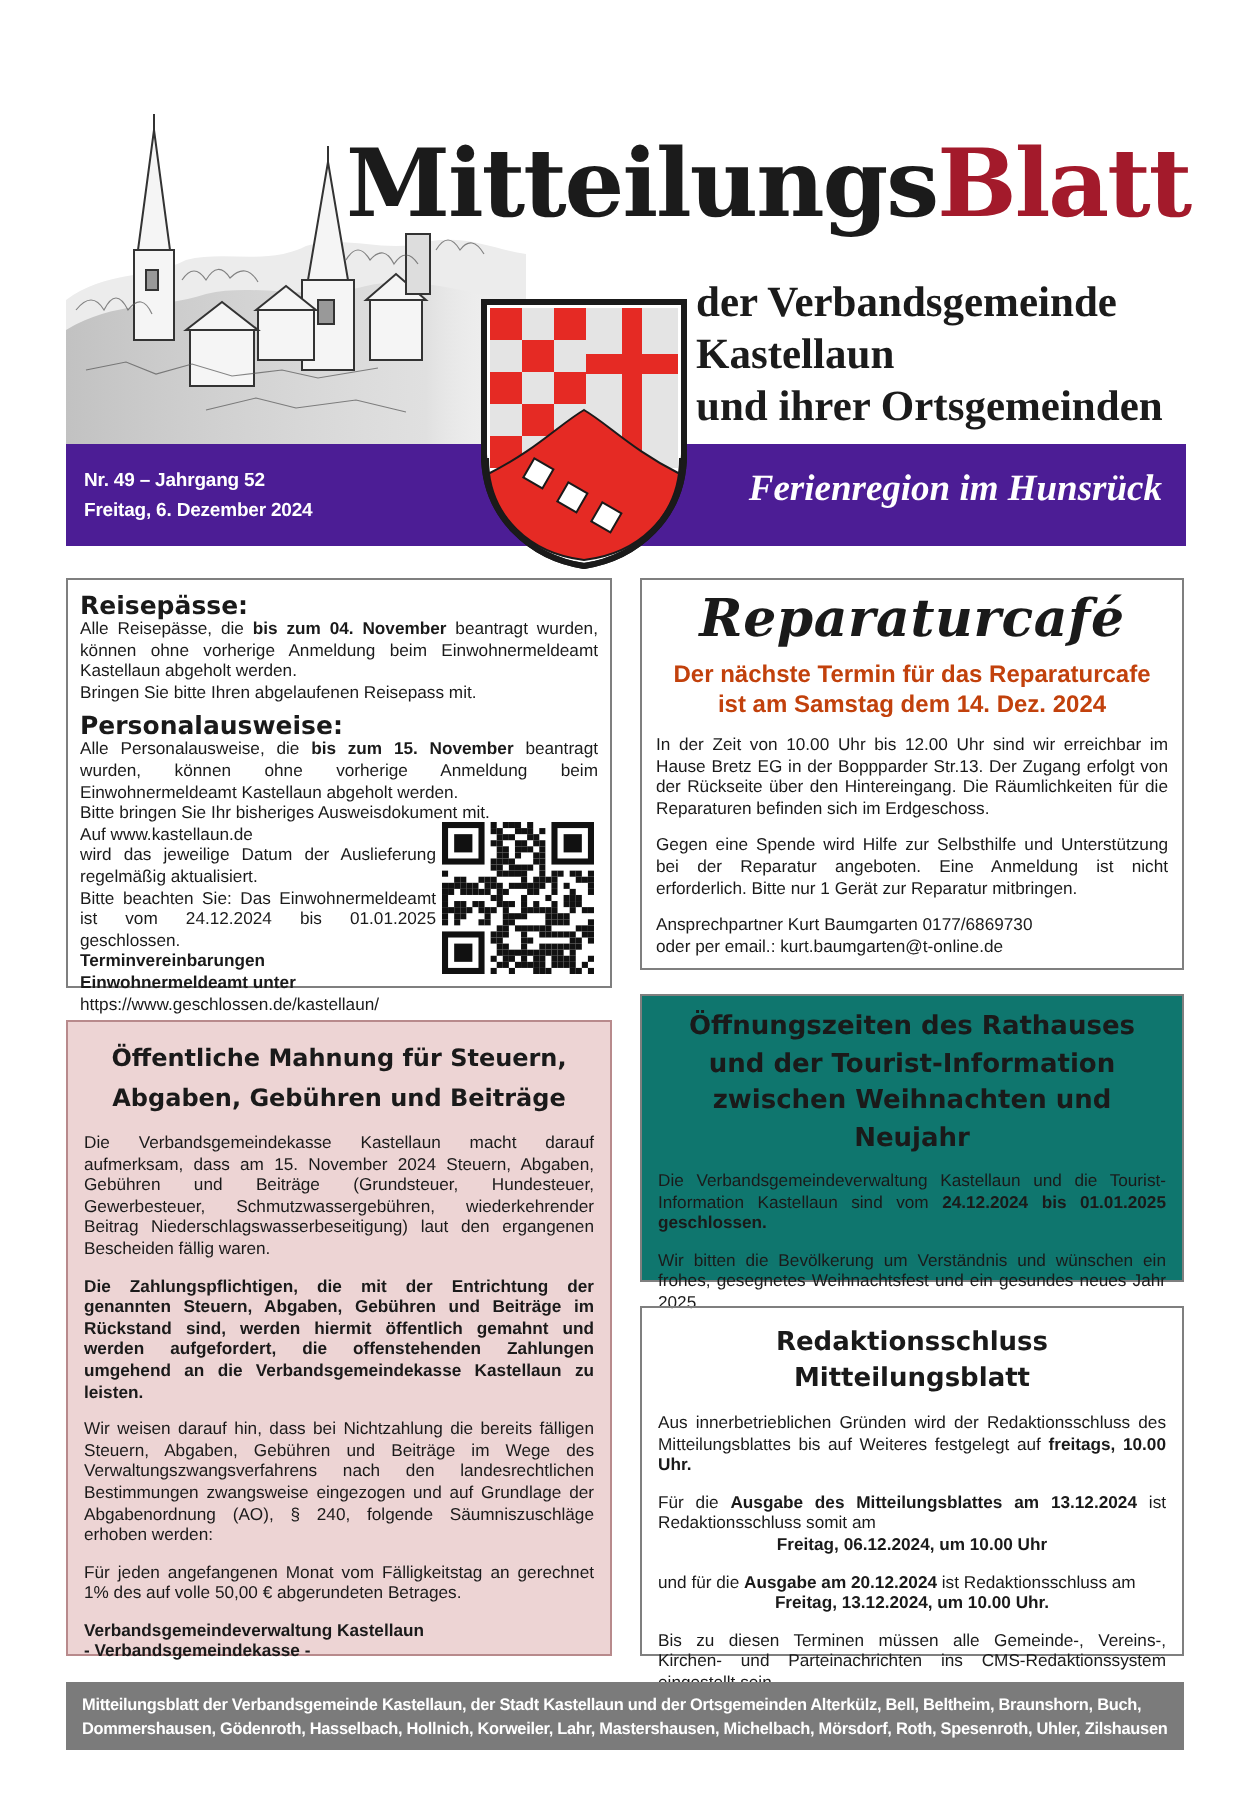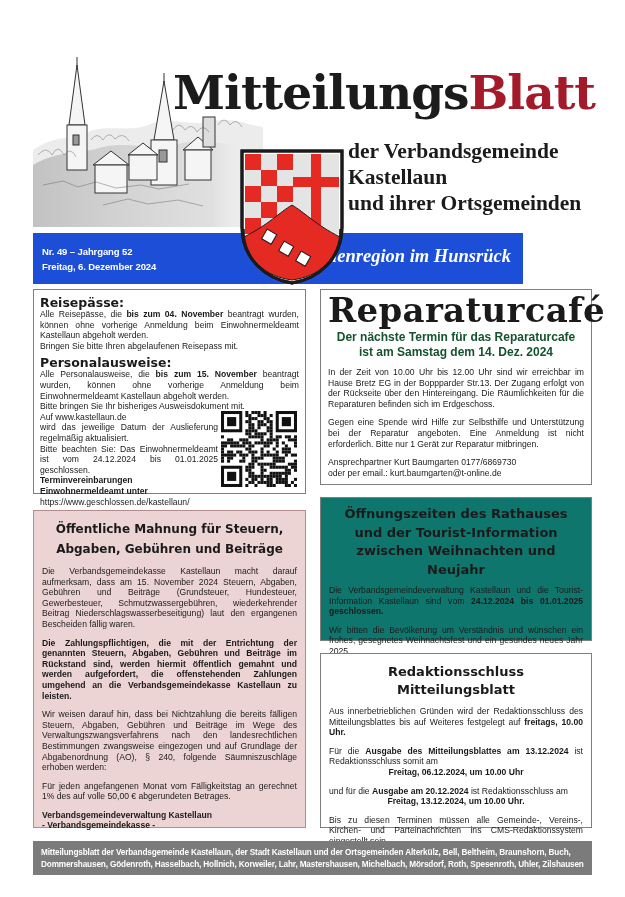--- a/index.html
+++ b/index.html
@@ -13,7 +13,7 @@
   .title .t1 { color: #1b1b1b; }
   .title .t2 { color: #a31a2b; }
   .subtitle { position: absolute; left: 315px; top: 83px; font-family: "Liberation Serif", serif; font-weight: bold; font-size: 21.5px; line-height: 26px; color: #1b1b1b; }
-  .band { position: absolute; left: 0; top: 178px; width: 490px; height: 51px; background: #1d4ed8; }
+  .band { position: absolute; left: 0; top: 167px; width: 560px; height: 51px; background: #4c1d95; }
   .band .issue { position: absolute; left: 9px; top: 11px; font-family: "Liberation Sans", sans-serif; font-weight: bold; font-size: 9.5px; line-height: 15px; color: #ffffff; letter-spacing: -0.1px; }
   .band .slogan { position: absolute; right: 12px; top: 13px; font-family: "Liberation Serif", serif; font-style: italic; font-weight: bold; font-size: 18.5px; color: #ffffff; margin-left: 10px; }
   .coat { position: absolute; left: 205px; top: 92px; width: 108px; height: 138px; }

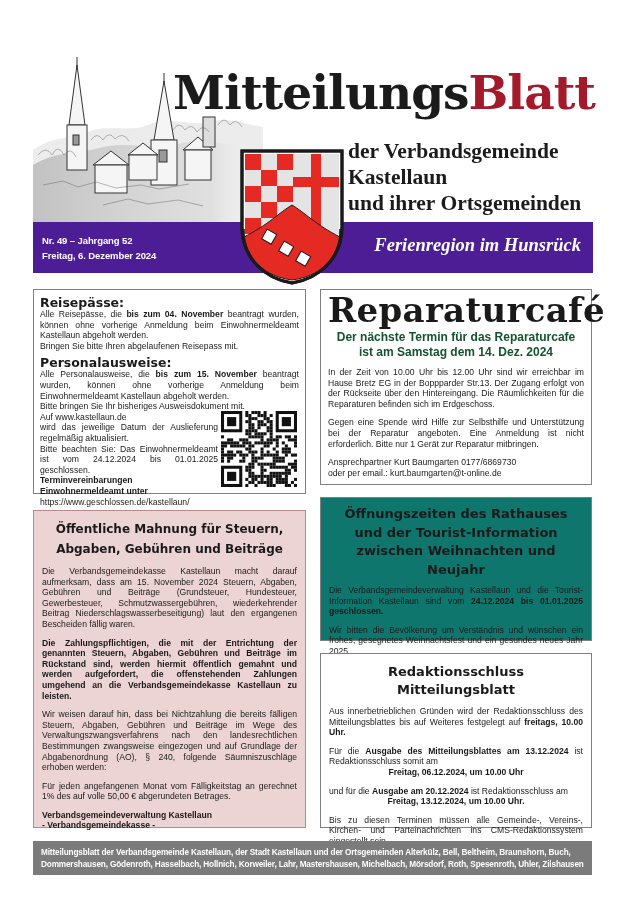--- a/index.html
+++ b/index.html
@@ -33,7 +33,7 @@
   .box-pass .narrow { width: 178px; }
 
   .box-repair { left: 320px; top: 289px; width: 272px; height: 196px; padding: 5px 7px; }
-  .repair-title { font-family: "DejaVu Serif", serif; font-weight: bold; font-size: 34px; line-height: 30px; text-align: center; color: #1a1a1a; letter-spacing: 0.3px; }
+  .repair-title { font-family: "DejaVu Serif", serif; font-style: italic; font-weight: bold; font-size: 26px; line-height: 30px; text-align: center; color: #1a1a1a; letter-spacing: 0.3px; }
   .repair-sub { color: #14532d; font-weight: bold; font-size: 12px; line-height: 15px; text-align: center; margin-top: 5px; }
   .box-repair .body { margin-top: 7px; }
 

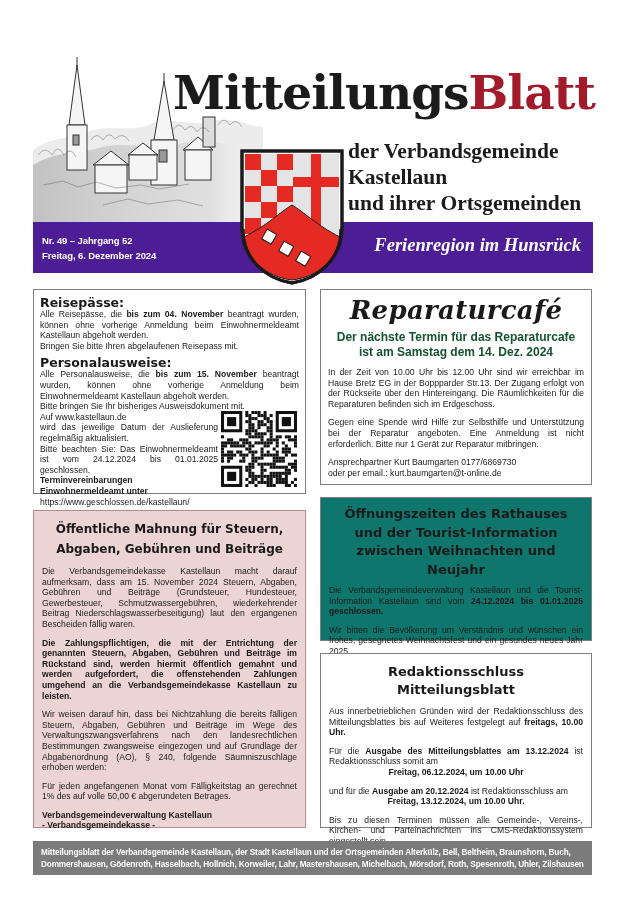--- a/index.html
+++ b/index.html
@@ -34,7 +34,7 @@
 
   .box-repair { left: 320px; top: 289px; width: 272px; height: 196px; padding: 5px 7px; }
   .repair-title { font-family: "DejaVu Serif", serif; font-style: italic; font-weight: bold; font-size: 26px; line-height: 30px; text-align: center; color: #1a1a1a; letter-spacing: 0.3px; }
-  .repair-sub { color: #14532d; font-weight: bold; font-size: 12px; line-height: 15px; text-align: center; margin-top: 5px; }
+  .repair-sub { color: #c2410c; font-weight: bold; font-size: 12px; line-height: 15px; text-align: center; margin-top: 5px; }
   .box-repair .body { margin-top: 7px; }
 
   .box-mahnung { left: 33px; top: 510px; width: 273px; height: 318px; background: #edd4d4; border-color: #b88a8c; padding: 6px 8px; }

